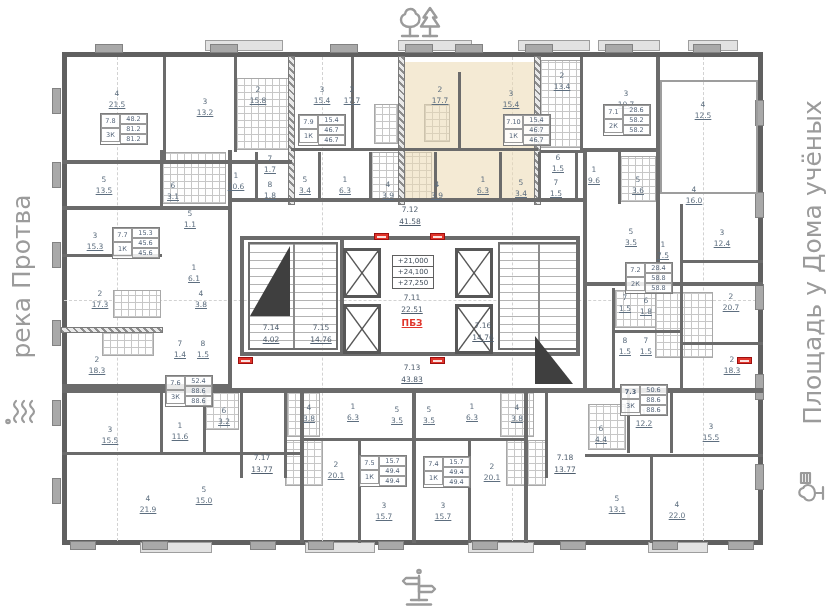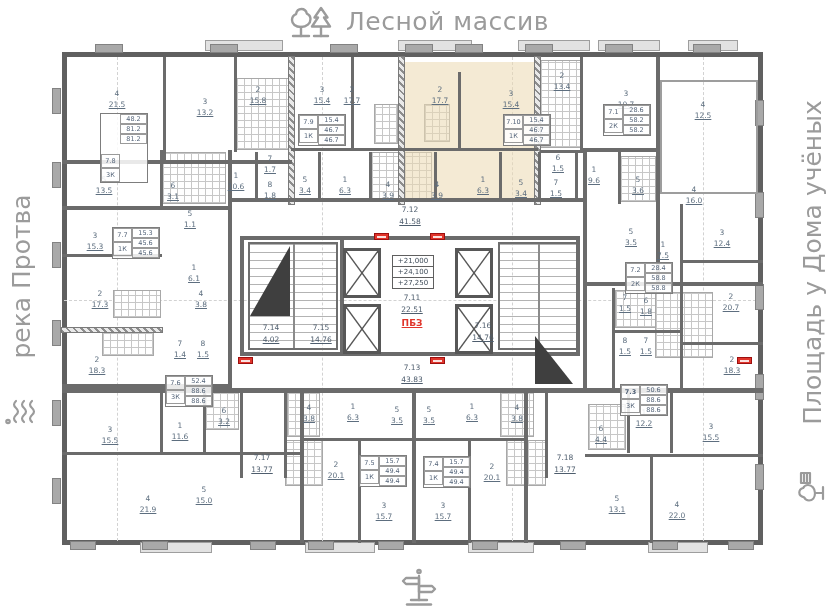--- a/index.html
+++ b/index.html
@@ -63,7 +63,6 @@
       <path d="M33 25v9"></path>
         <path d="M26 34h14"></path>
     </svg>
-    <span>Лесной массив</span>
   </div>
 
   <div class="street" style="left:0;right:0;top:568px;justify-content:center;">

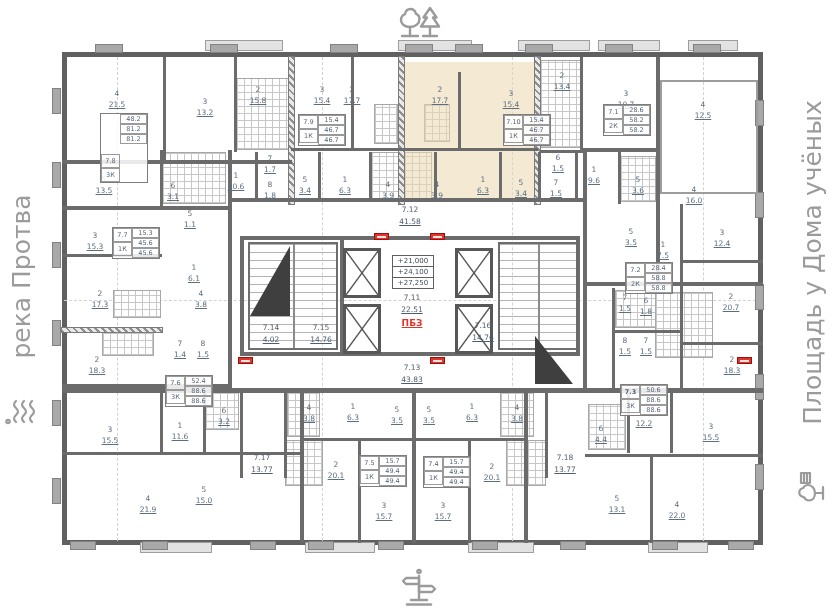--- a/index.html
+++ b/index.html
@@ -562,7 +562,7 @@
       </div>
       <div class="apt-box" style="left: 100px; top: 113px;">
         <div>
-          <div class="c" style="height: 12px; margin-top: 40px;">7.8</div>
+          <div class="c" style="height: 12px;">7.8</div>
           <div class="c" style="height: 12px;">3К</div>
         </div>
         <div>

